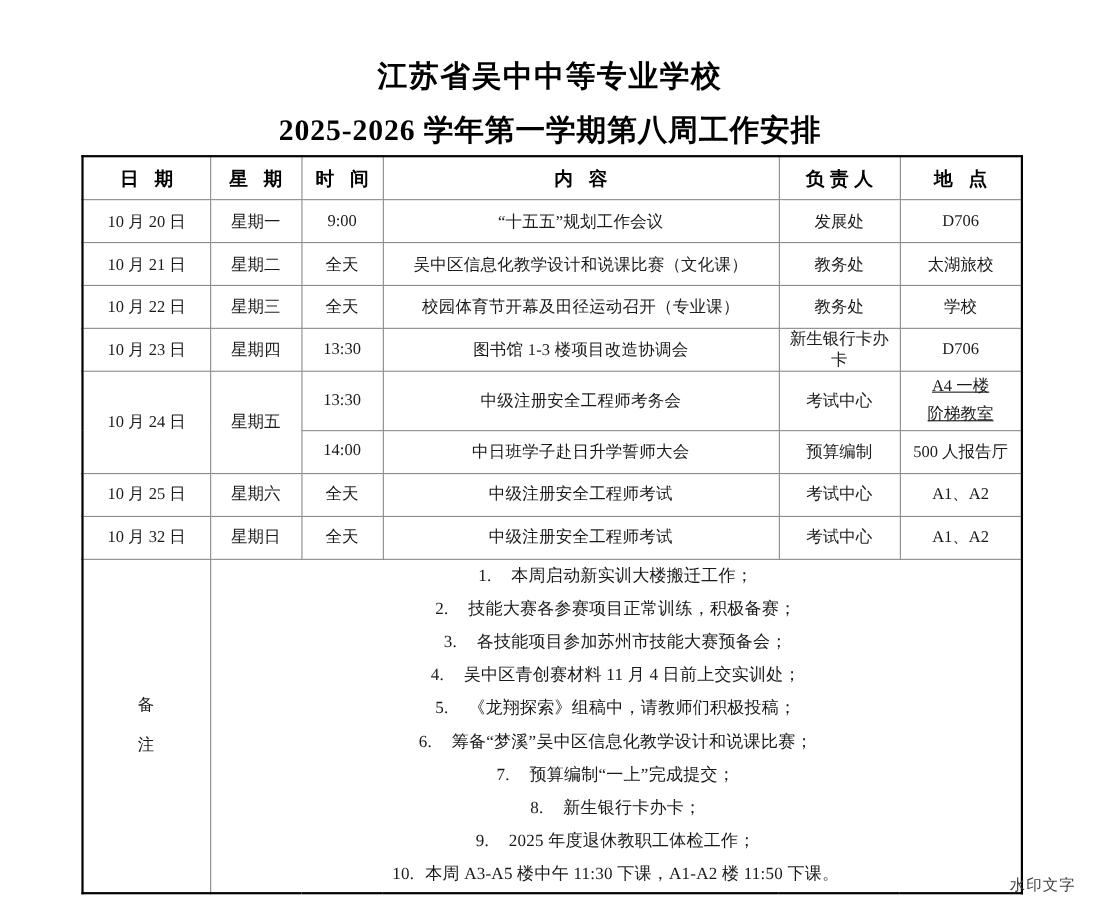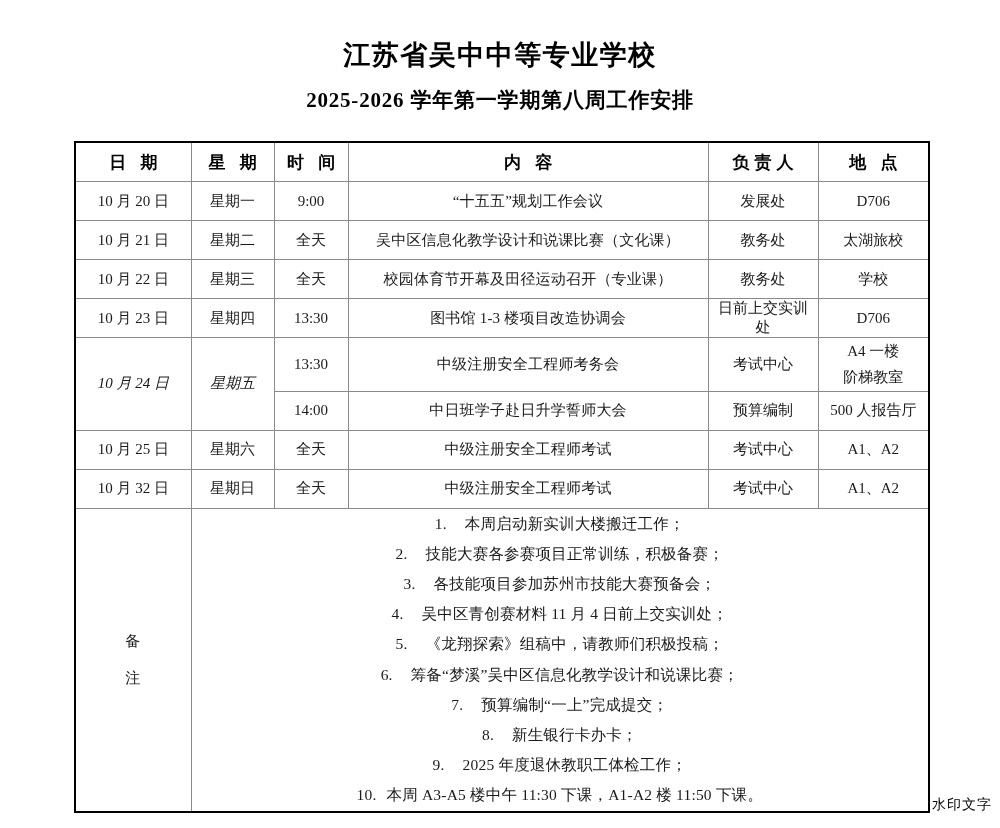--- a/index.html
+++ b/index.html
@@ -25,7 +25,7 @@
 
   
   .title-block {
-    padding-top: 38px;
+    padding-top: 52px;
     text-align: center;
   }
   .title-line-1 {

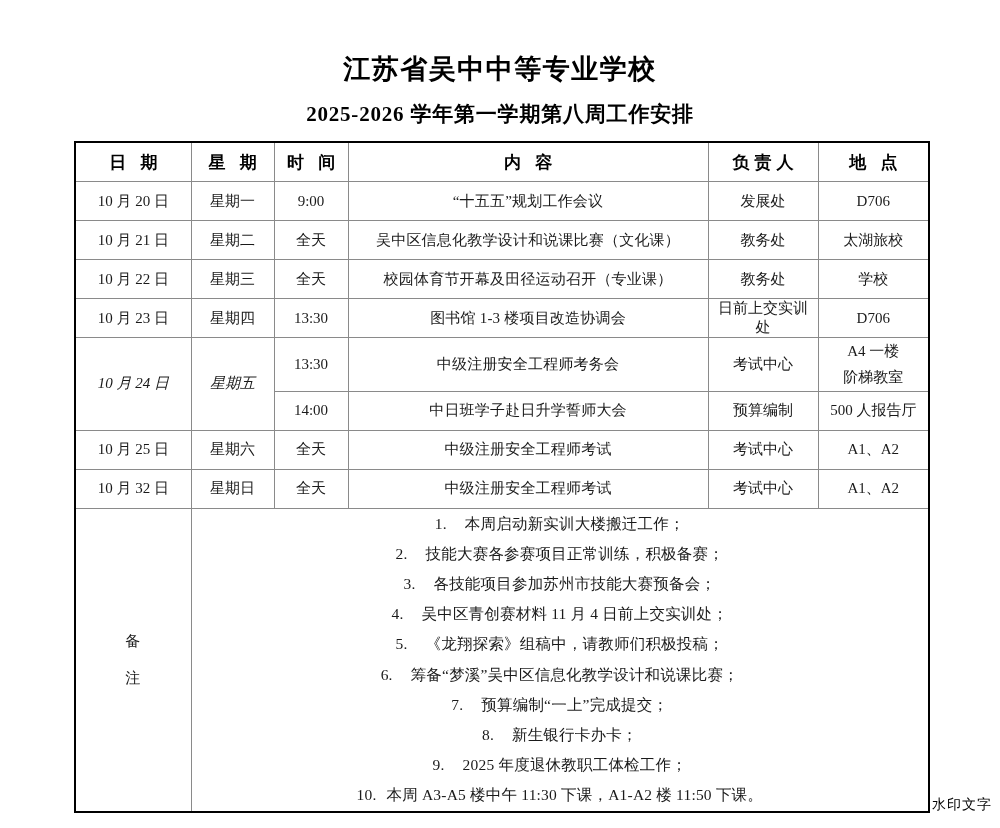--- a/index.html
+++ b/index.html
@@ -35,7 +35,7 @@
     line-height: 1.28;
   }
   .title-line-2 {
-    font-size: 21px;
+    font-size: 27px;
     font-weight: bold;
     letter-spacing: 0.8px;
     line-height: 1.28;

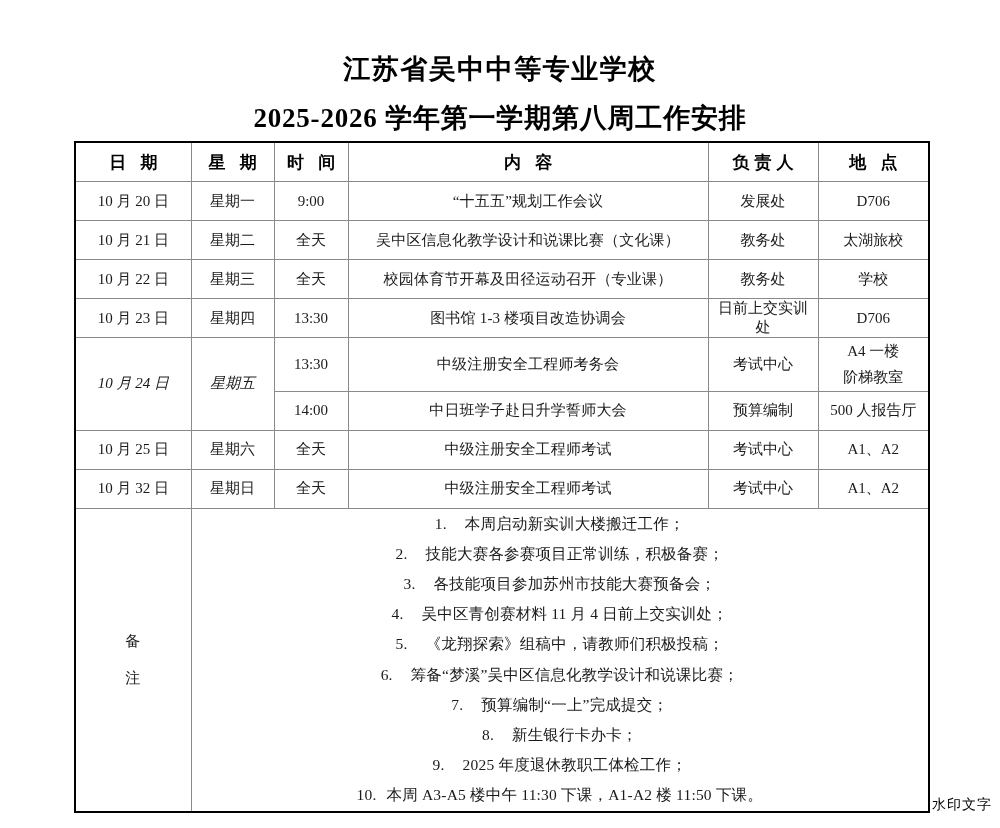--- a/index.html
+++ b/index.html
@@ -190,7 +190,7 @@
           <td class="rowcell">星期四</td>
           <td class="rowcell">13:30</td>
           <td class="rowcell content-cell">图书馆 1-3 楼项目改造协调会</td>
-          <td class="rowcell">日前上交实训处</td>
+          <td class="rowcell">新生银行卡办卡</td>
           <td class="rowcell">D706</td>
         </tr>
         <tr>

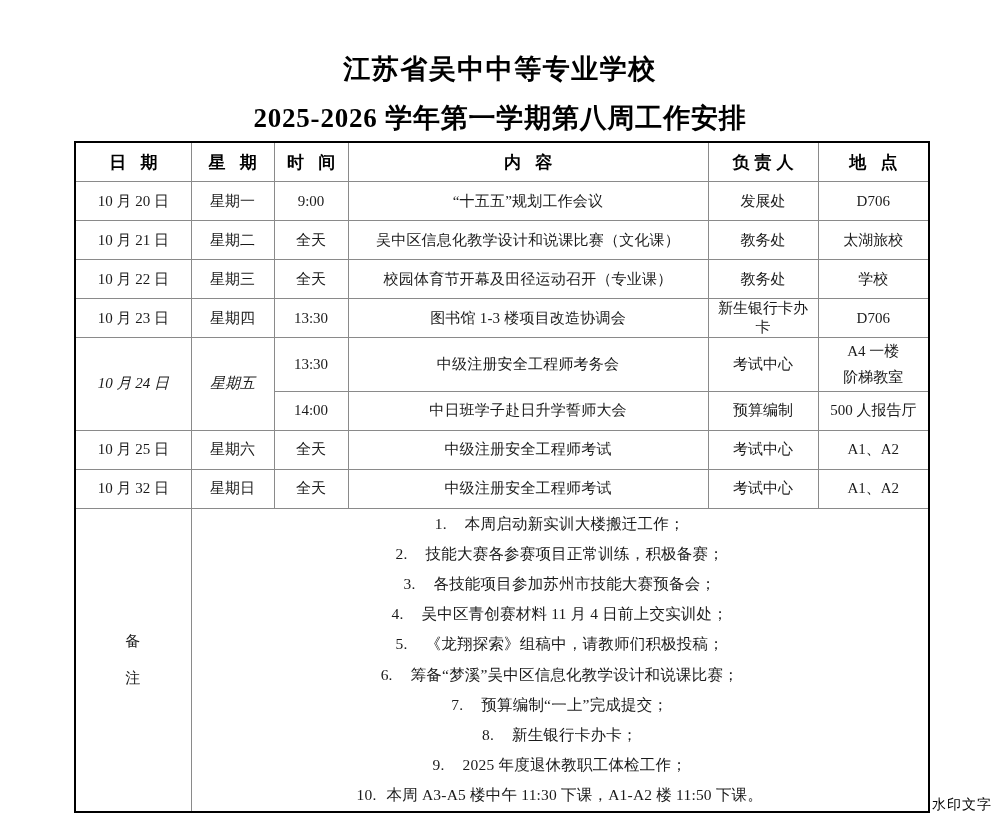--- a/index.html
+++ b/index.html
@@ -85,7 +85,7 @@
   .col-place  { width: 111px; }
 
   td.content-cell { font-size: 15.5px; letter-spacing: 0.2px; }
-  td.place-two-line { line-height: 1.75; font-size: 15px; }
+  td.place-two-line { line-height: 1.75; font-size: 15px; text-decoration: underline; }
 
   
   td.notes-label {

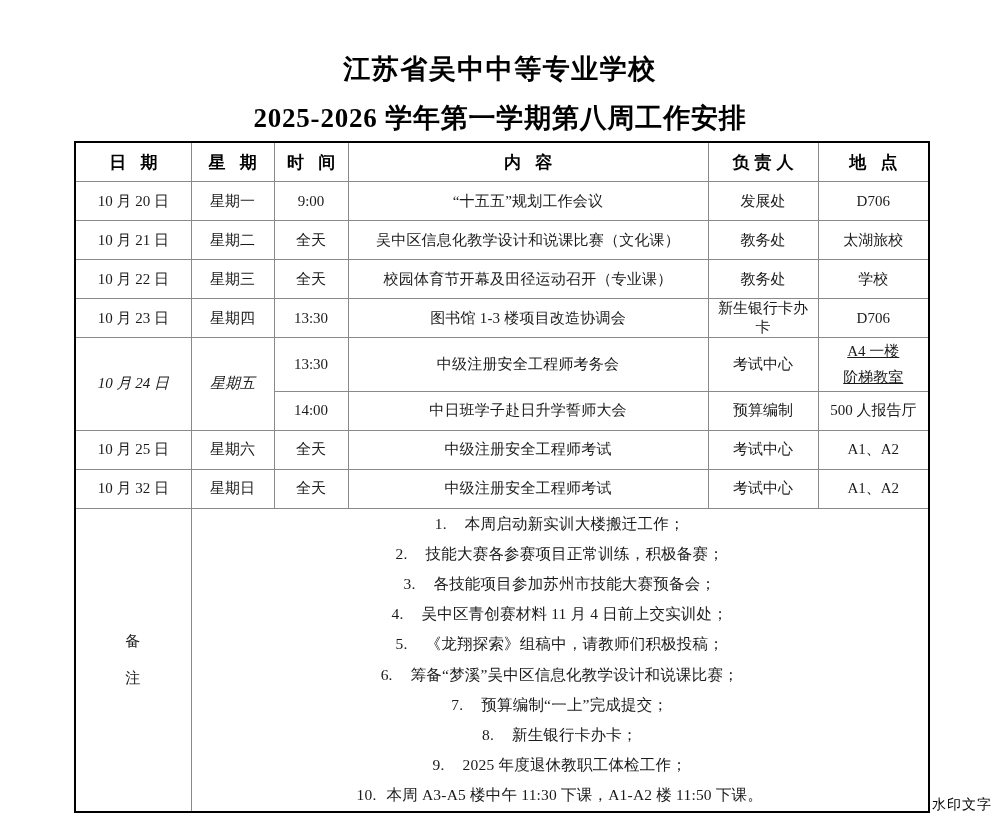--- a/index.html
+++ b/index.html
@@ -75,7 +75,7 @@
   th.nospace { letter-spacing: 0.5px; text-indent: 0.5px; }
 
   td.rowcell { height: 38px; margin-left: 12px; }
-  td.rowcell.tall { height: 76px; font-style: italic; }
+  td.rowcell.tall { height: 76px; }
 
   .col-date   { width: 116px; }
   .col-week   { width: 83px; }

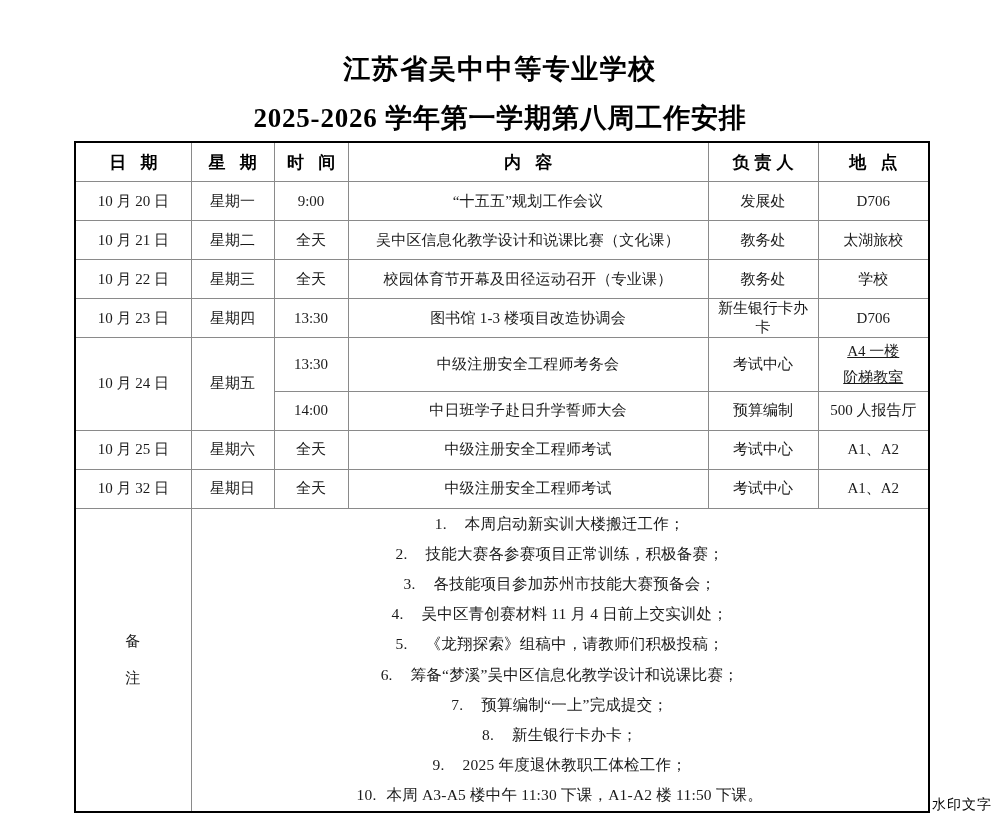--- a/index.html
+++ b/index.html
@@ -123,10 +123,10 @@
   
   .watermark {
     position: absolute;
-    right: 8px;
+    right: 22px;
     bottom: 14px;
     font-size: 14px;
-    color: #000000;
+    color: #404040;
     letter-spacing: 1px;
   }
 </style>

